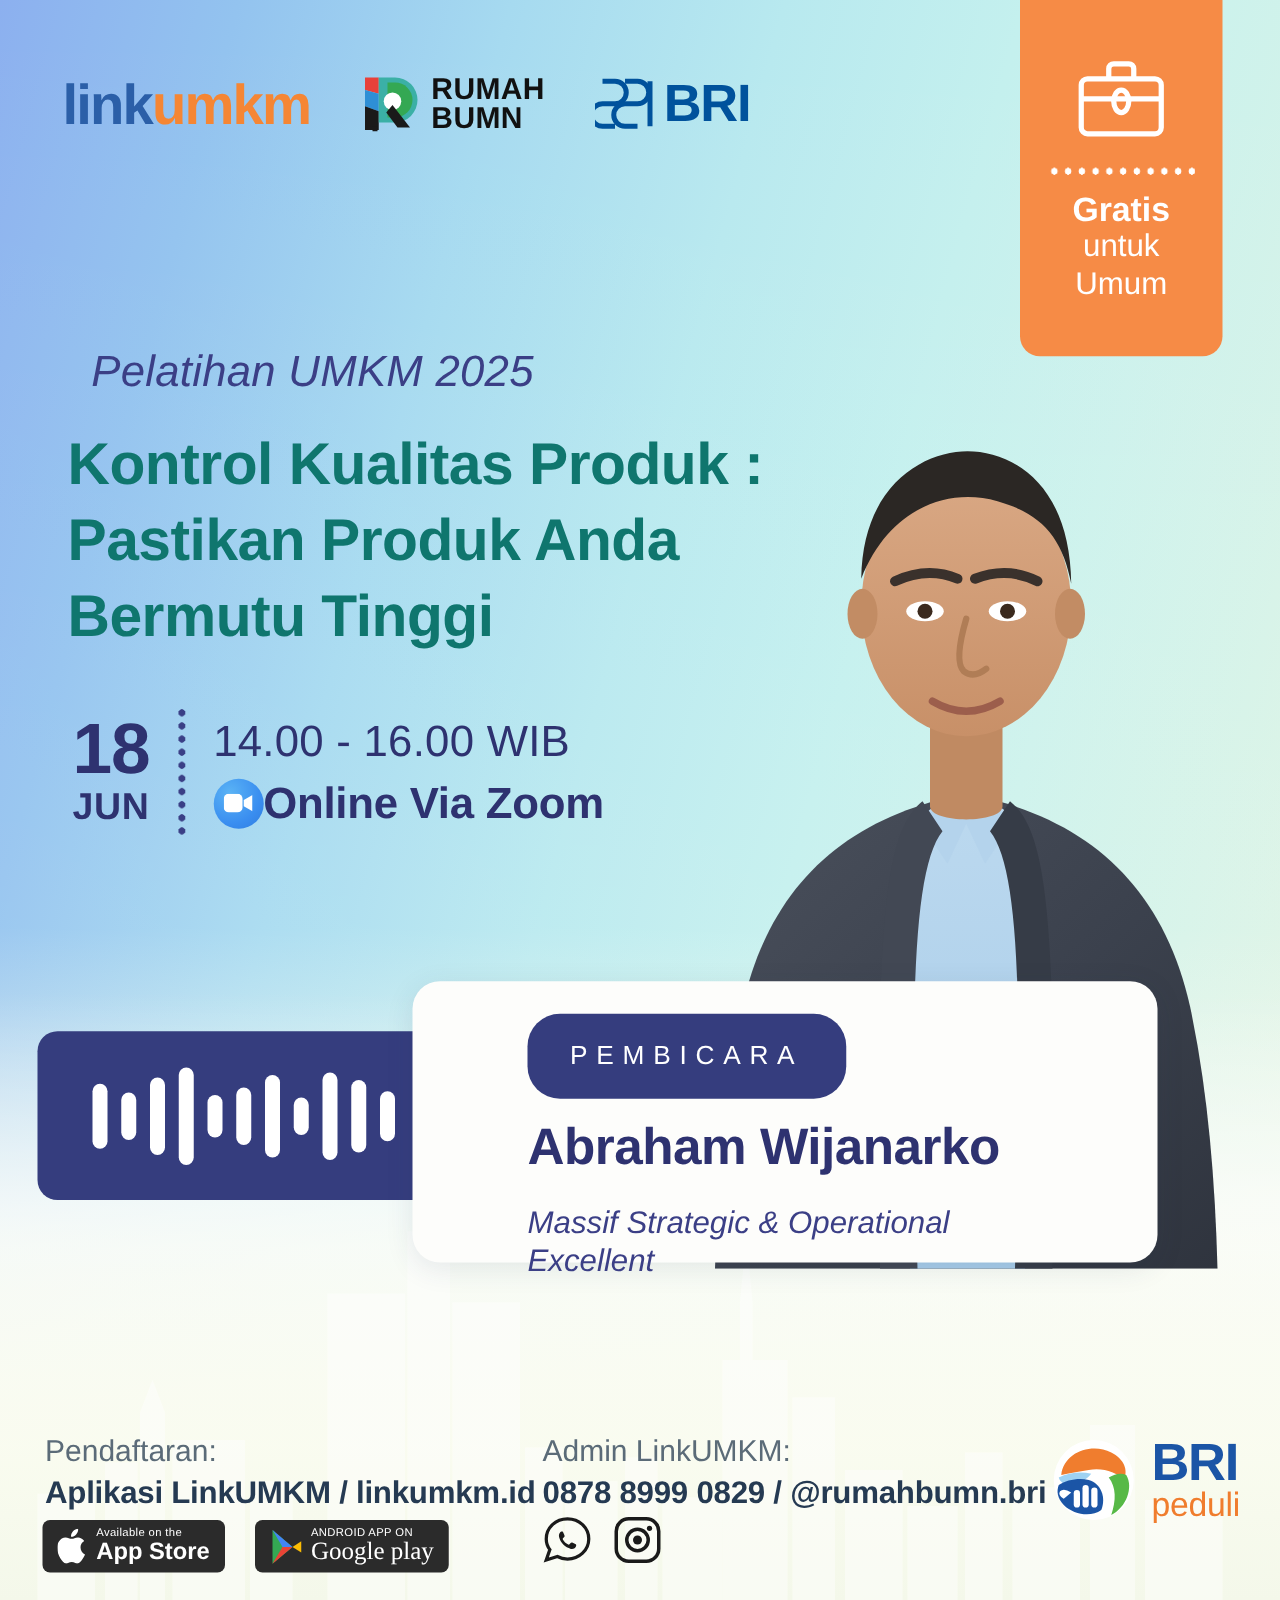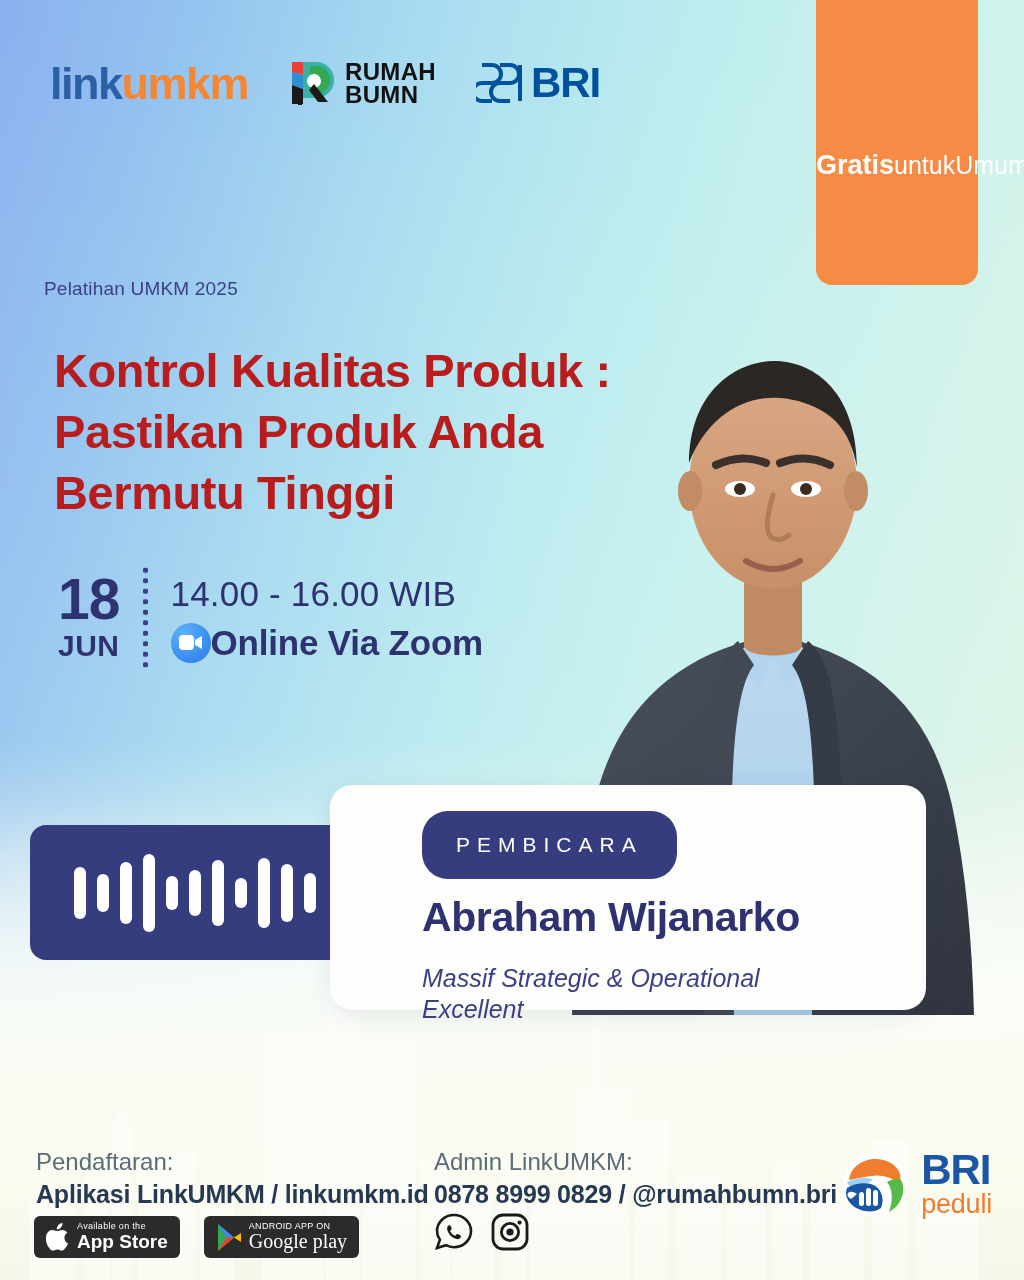--- a/index.html
+++ b/index.html
@@ -50,7 +50,7 @@
   .badge{
     position:absolute; right:46px; top:0; width:162px; height:285px;
     background:#f68b46; border-radius:0 0 16px 16px;
-    display:flex; align-items:center; padding-top:46px;
+    display:flex; flex-direction:column; align-items:center; padding-top:46px;
   }
   .badge-dots{ width:118px; height:6px; margin:22px 0 14px;
     background-image:radial-gradient(circle, #fff 42%, rgba(255,255,255,0) 45%);

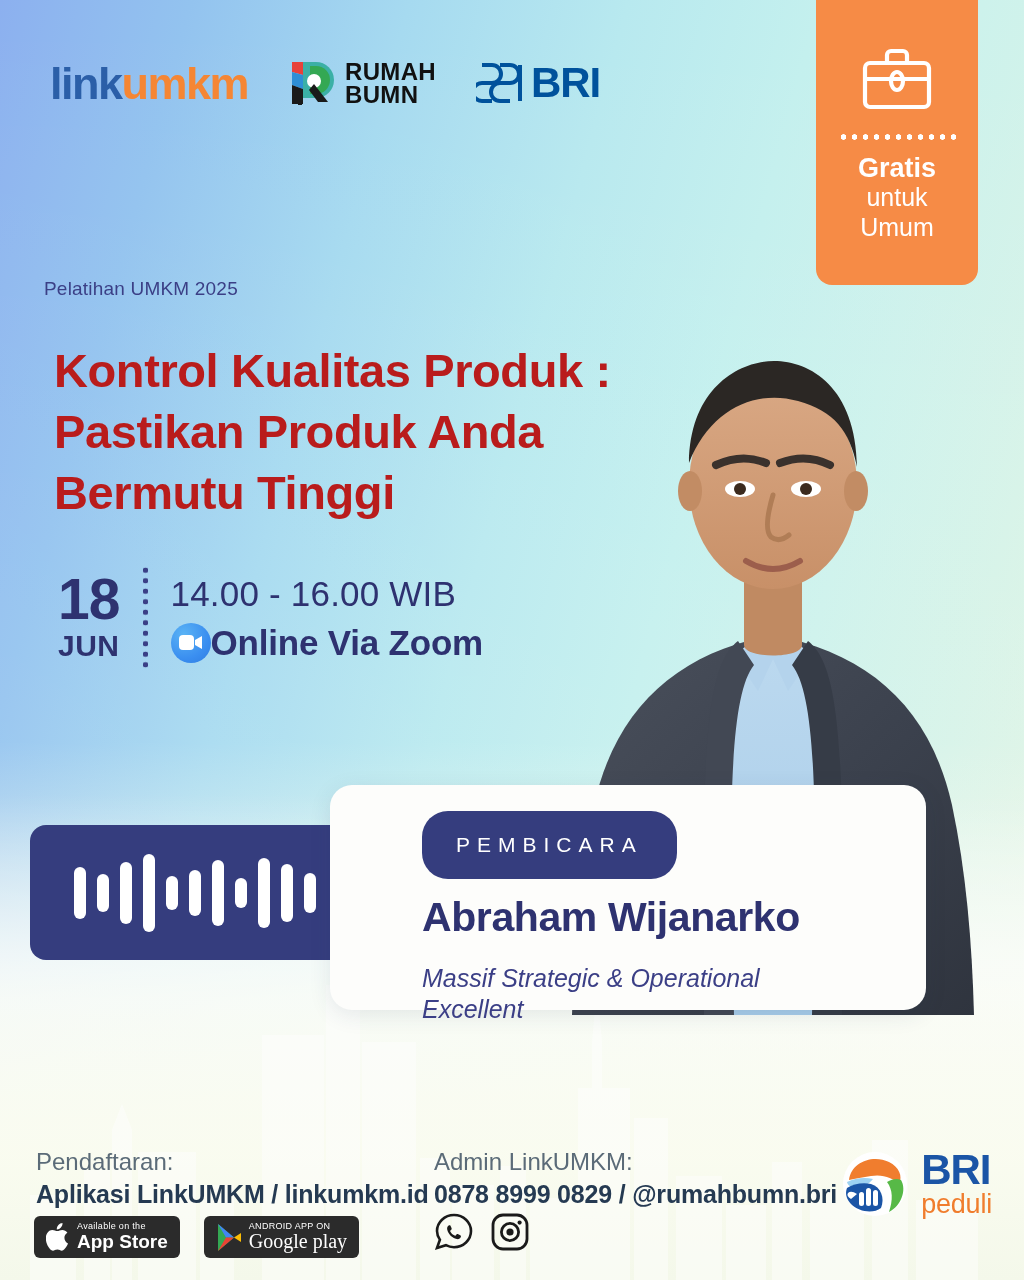--- a/index.html
+++ b/index.html
@@ -60,7 +60,7 @@
   
   .person{ position:absolute; right:36px; bottom:265px; width:430px; height:680px; }
   
-  .kicker{ position:absolute; left:44px; top:278px; font-size:19px; color:#3b3f86; letter-spacing:.2px; }
+  .kicker{ position:absolute; left:73px; top:278px; font-size:35px; font-style:italic; color:#3b3f86; letter-spacing:.2px; }
   .title{ position:absolute; left:54px; top:340px; width:640px;
     font-size:47px; font-weight:700; color:#b91c1c; line-height:1.30; letter-spacing:-.4px; }
   

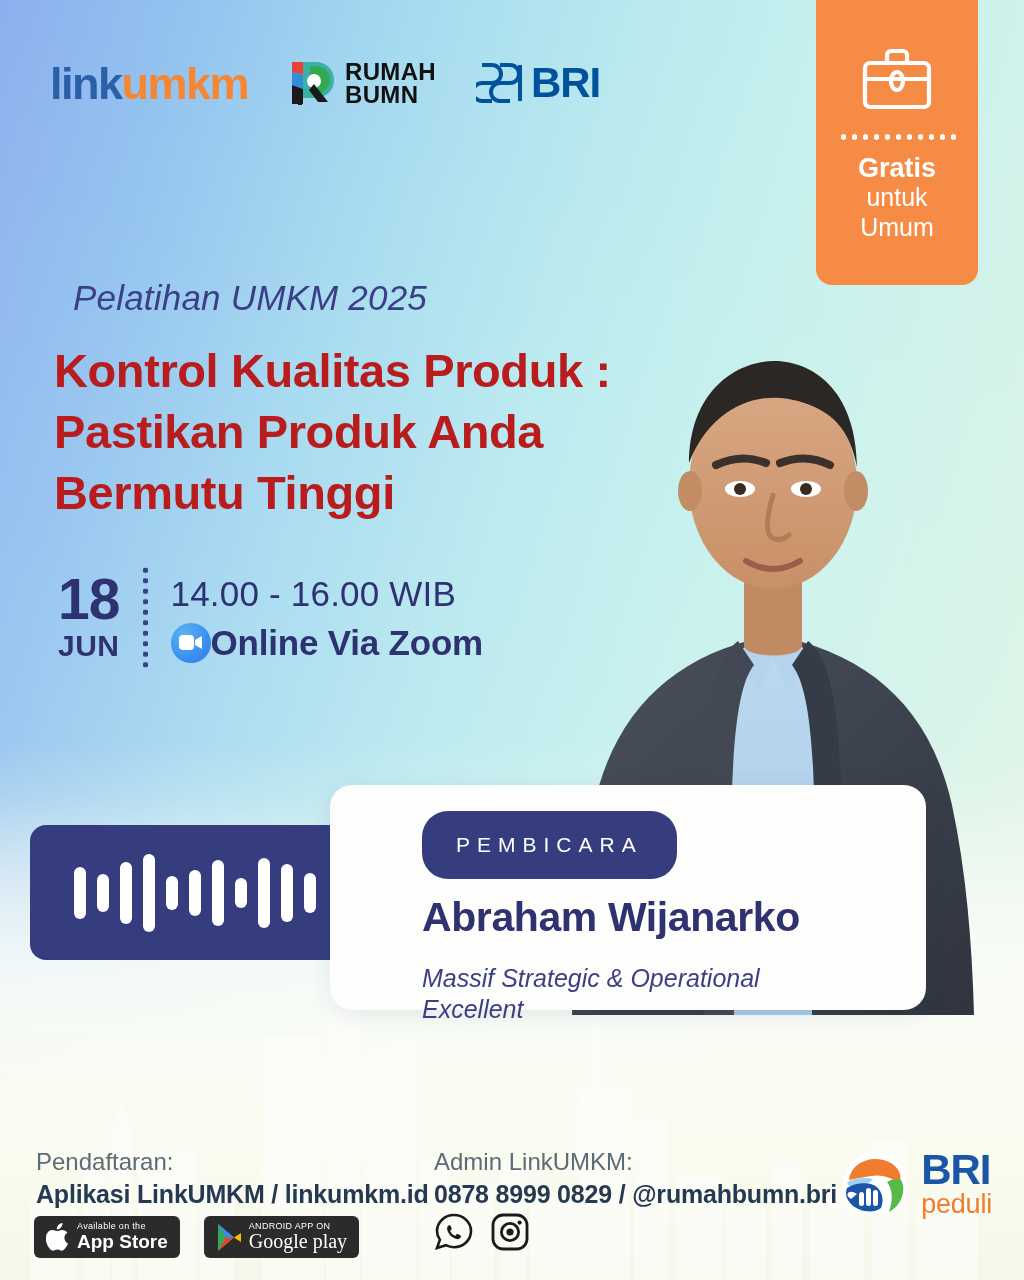--- a/index.html
+++ b/index.html
@@ -62,7 +62,7 @@
   
   .kicker{ position:absolute; left:73px; top:278px; font-size:35px; font-style:italic; color:#3b3f86; letter-spacing:.2px; }
   .title{ position:absolute; left:54px; top:340px; width:640px;
-    font-size:47px; font-weight:700; color:#b91c1c; line-height:1.30; letter-spacing:-.4px; }
+    font-size:47px; font-weight:700; color:#0f766e; line-height:1.30; letter-spacing:-.4px; }
   
   .daterow{ position:absolute; left:58px; top:565px; display:flex; align-items:center; gap:22px; }
   .date-box{ text-align:center; color:#2e3270; }

